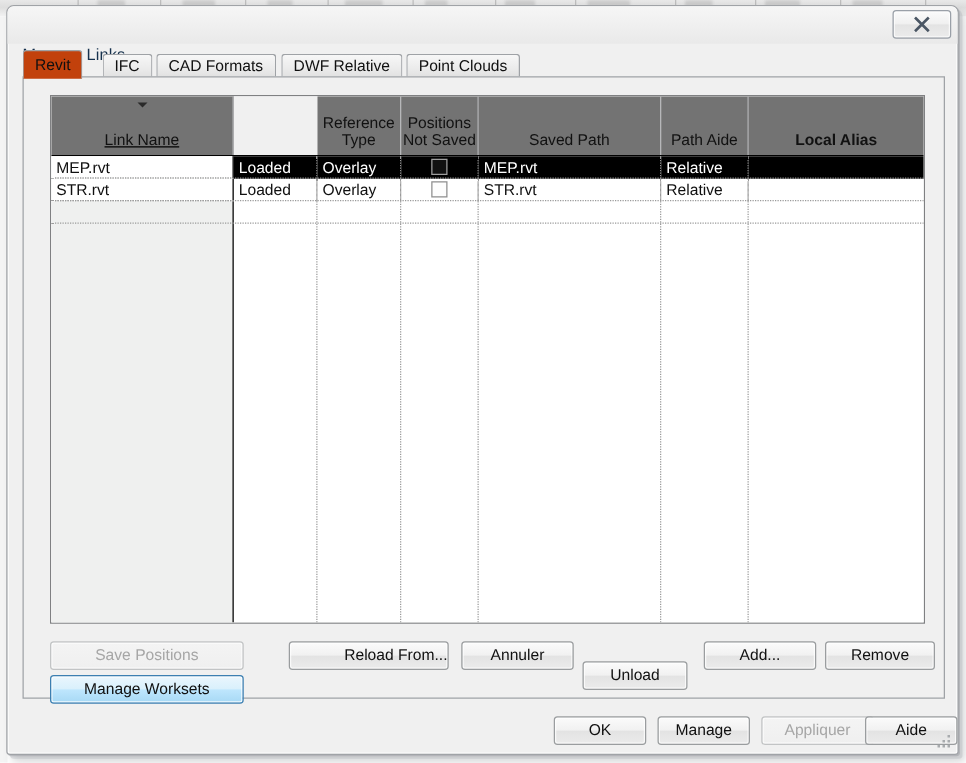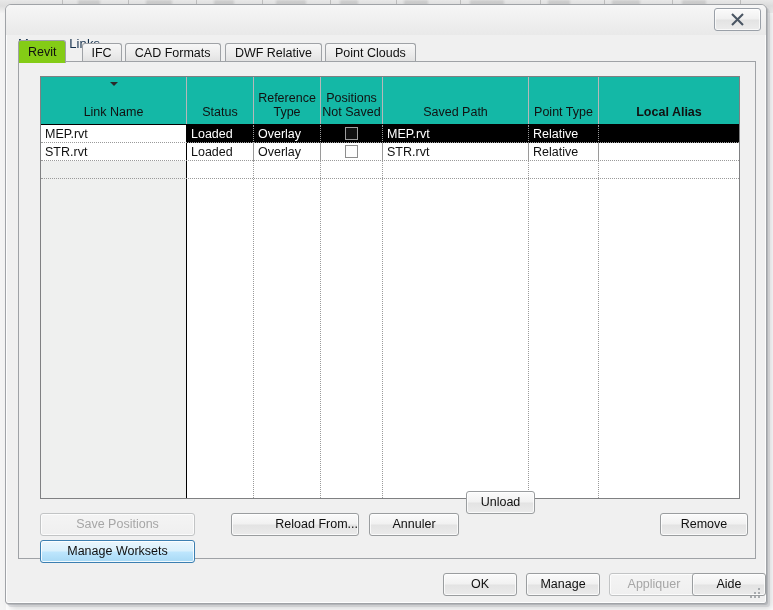--- a/index.html
+++ b/index.html
@@ -124,7 +124,7 @@
     top: 0px;
     height: 23px;
     line-height: 22px;
-    background: #84cc16;
+    background: #c2410c;
     border-color: #9fa2a6;
     z-index: 5;
   }

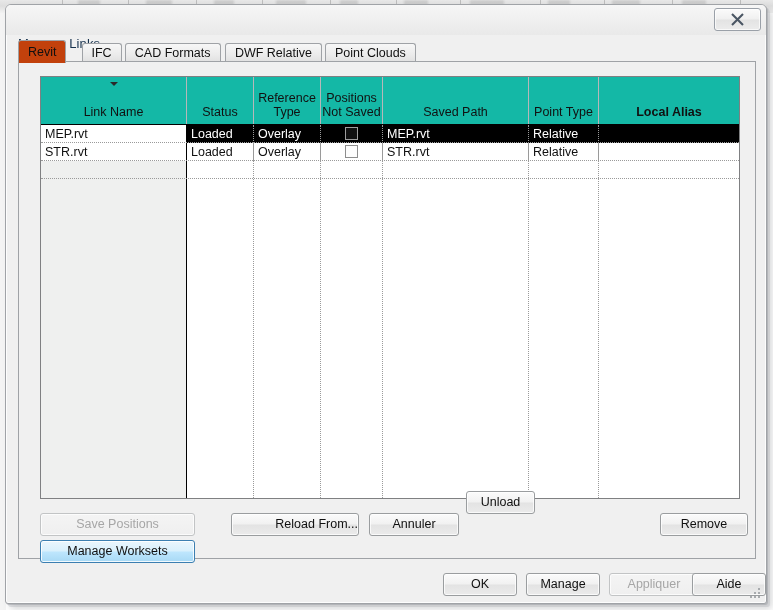--- a/index.html
+++ b/index.html
@@ -169,7 +169,7 @@
     display: flex;
     align-items: flex-end;
     justify-content: center;
-    background: #14b8a6;
+    background: #737373;
     cursor: pointer;
   }
   .hcell:last-child { border-right: none; font-weight: bold; }

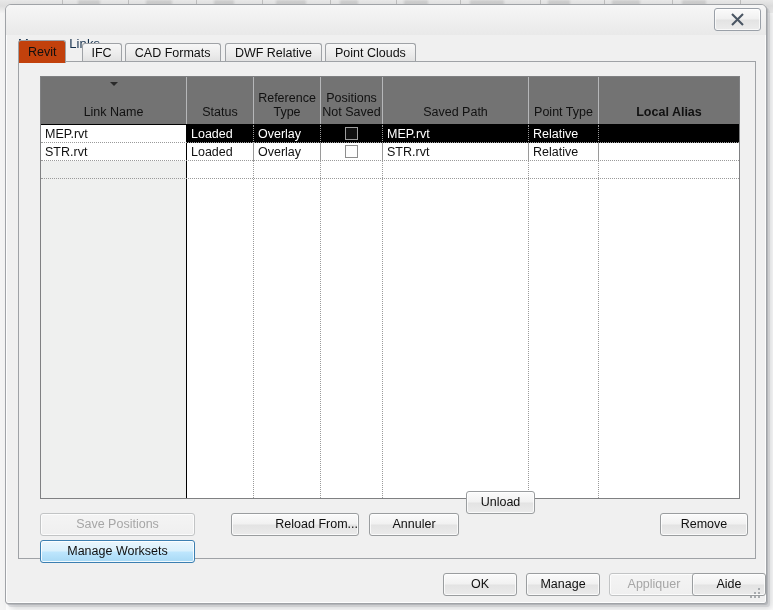--- a/index.html
+++ b/index.html
@@ -342,7 +342,7 @@
 
     <div id="links-grid">
       <div id="grid-header">
-          <div class="hcell" style="left: 0px; width: 146px;">
+          <div class="hcell" style="left: 0px; width: 146px; text-decoration: underline;">
             <div id="sort-arrow"></div>
             <div class="htext">Link Name</div>
           </div>

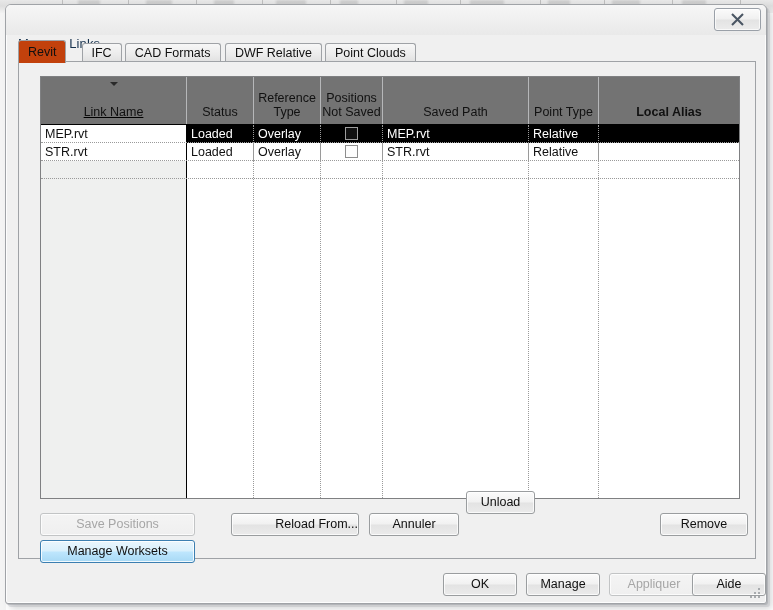--- a/index.html
+++ b/index.html
@@ -346,9 +346,6 @@
             <div id="sort-arrow"></div>
             <div class="htext">Link Name</div>
           </div>
-          <div class="hcell" style="left: 146px; width: 67px;">
-            <div class="htext">Status</div>
-          </div>
           <div class="hcell" style="left: 213px; width: 67px;">
             <div class="htext">Reference
 Type</div>

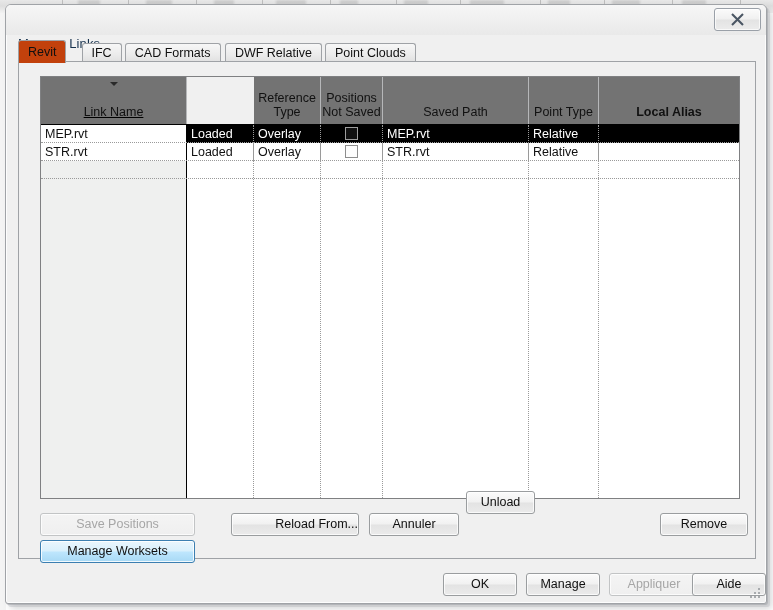--- a/index.html
+++ b/index.html
@@ -358,7 +358,7 @@
             <div class="htext">Saved Path</div>
           </div>
           <div class="hcell" style="left: 488px; width: 70px;">
-            <div class="htext">Point Type</div>
+            <div class="htext">Path Aide</div>
           </div>
           <div class="hcell" style="left: 558px; width: 140px;">
             <div class="htext">Local Alias</div>

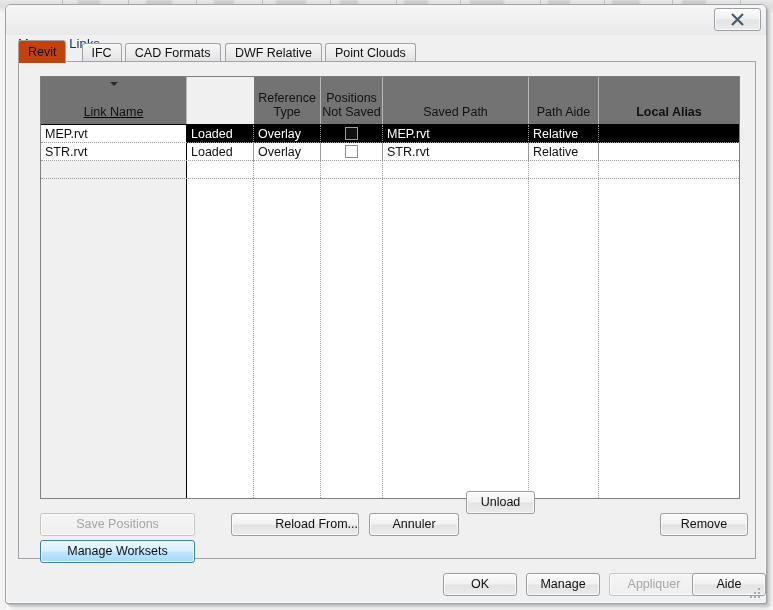--- a/index.html
+++ b/index.html
@@ -408,6 +408,7 @@
     <div class="btn" style="left:212px; top:451px; width:128px;text-align:right;">Reload From...</div>
     <div class="btn" style="left:350px; top:451px; width:90px;">Annuler</div>
     <div class="btn" style="left:447px; top:429px; width:69px;">Unload</div>
+    <div class="btn" style="left:544px; top:451px; width:90px;">Add...</div>
     <div class="btn" style="left:641px; top:451px; width:88px;">Remove</div>
   </div>
 

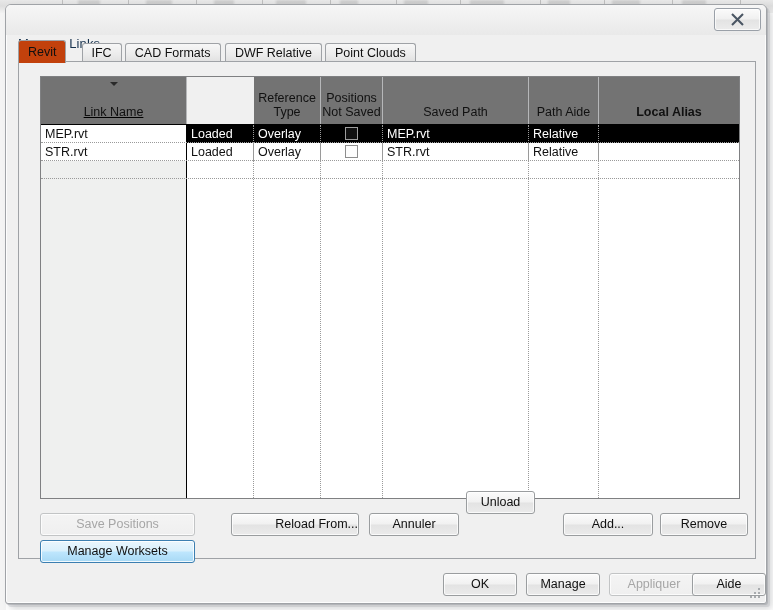--- a/index.html
+++ b/index.html
@@ -407,7 +407,7 @@
 
     <div class="btn" style="left:212px; top:451px; width:128px;text-align:right;">Reload From...</div>
     <div class="btn" style="left:350px; top:451px; width:90px;">Annuler</div>
-    <div class="btn" style="left:447px; top:429px; width:69px;">Unload</div>
+    <div class="btn" style="left:447px; top:467px; width:84px;">Unload</div>
     <div class="btn" style="left:544px; top:451px; width:90px;">Add...</div>
     <div class="btn" style="left:641px; top:451px; width:88px;">Remove</div>
   </div>

